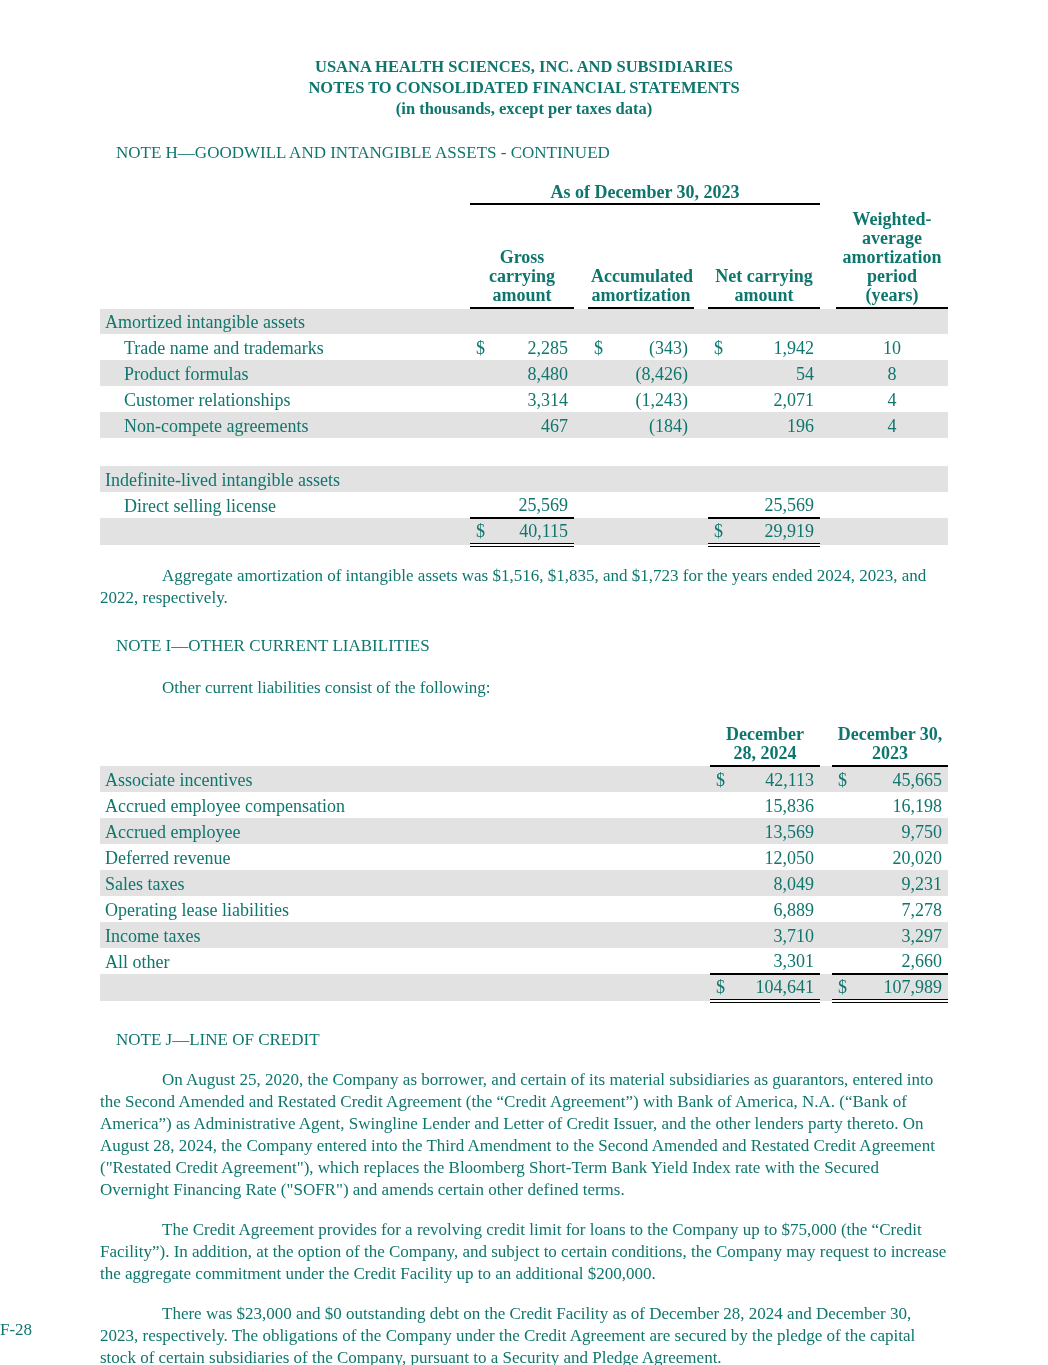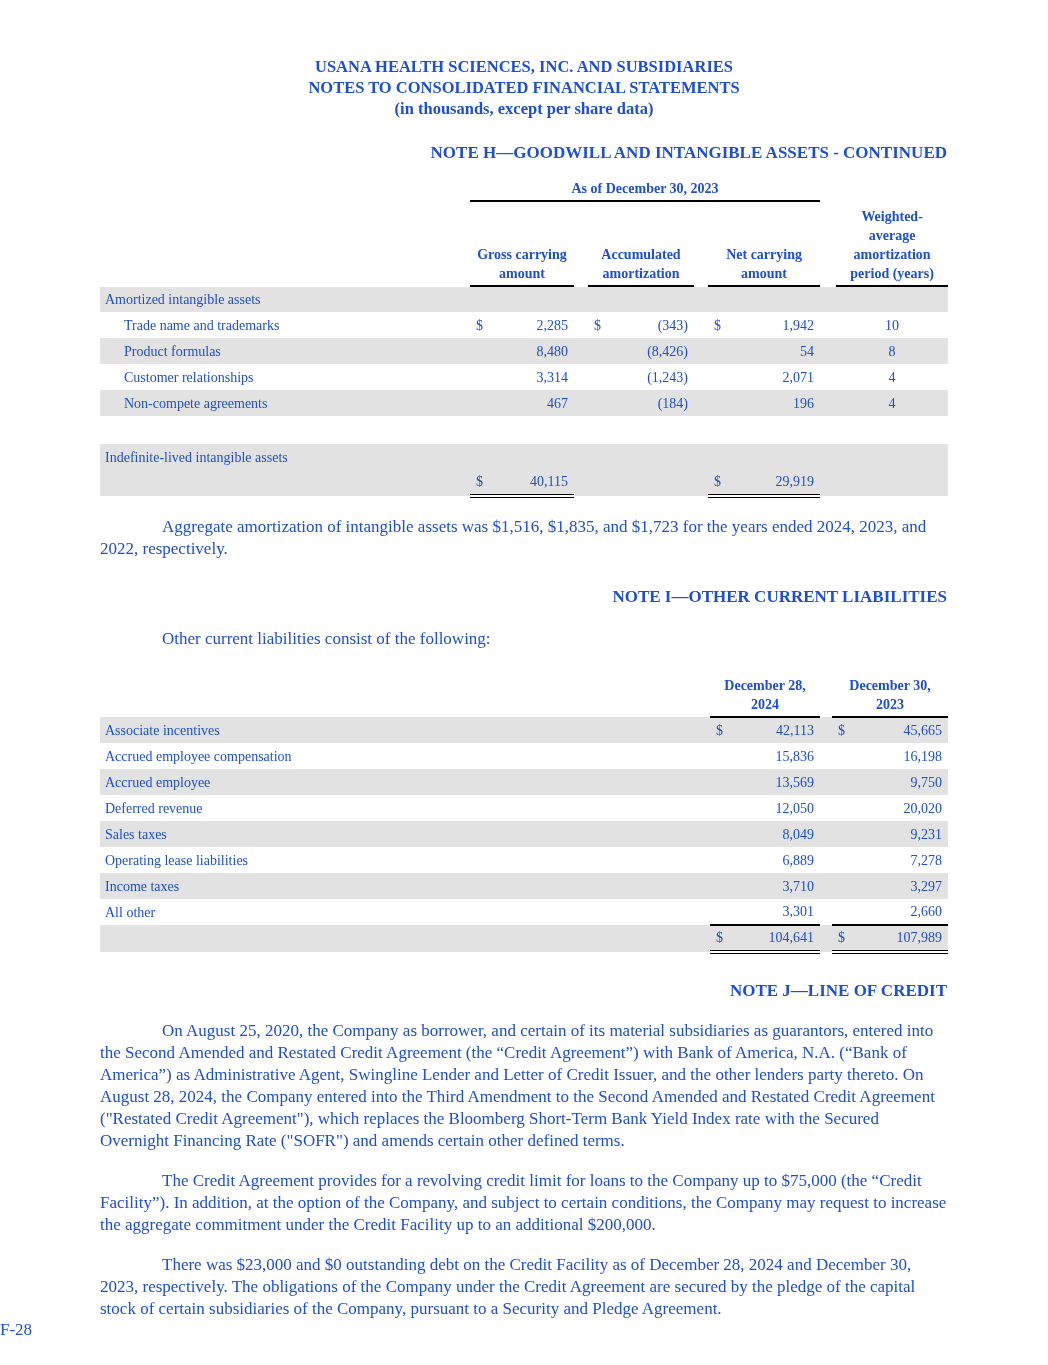--- a/index.html
+++ b/index.html
@@ -7,7 +7,7 @@
   html, body { margin: 0; padding: 0; background: #ffffff; }
   .page {
     width: 1048px; height: 1365px; margin: 0 auto; position: relative;
-    background: #ffffff; color: #1d4ed8;
+    background: #ffffff; color: #0f766e;
     font-family: "Liberation Serif", "DejaVu Serif", serif;
     font-size: 17px; line-height: 22px;
   }

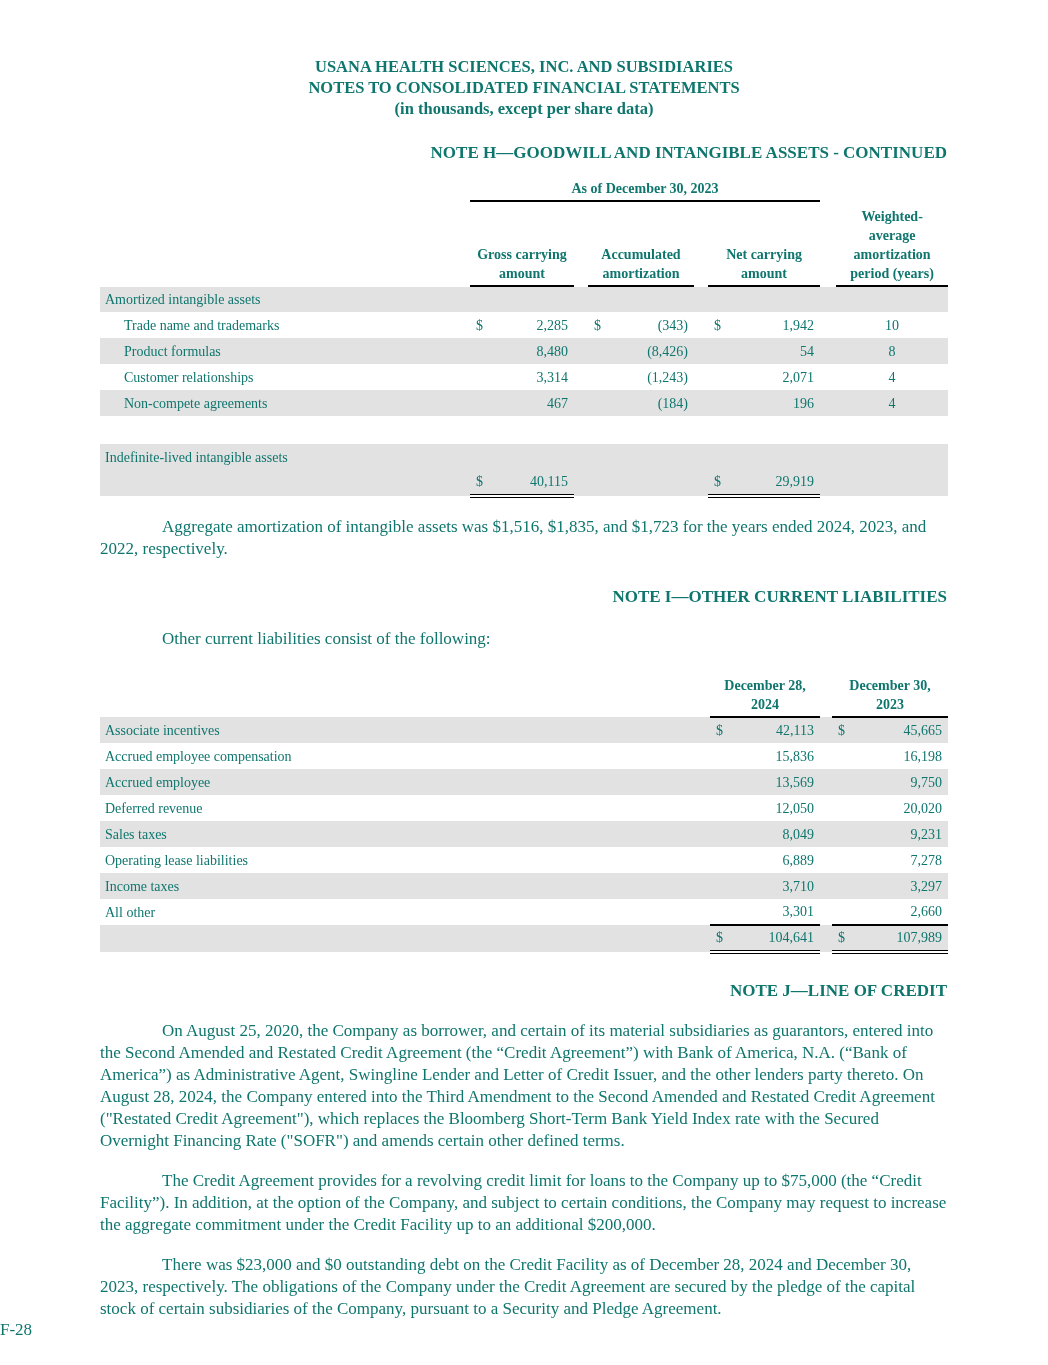--- a/index.html
+++ b/index.html
@@ -56,7 +56,7 @@
     <div class="doc-header">
       <div>USANA HEALTH SCIENCES, INC. AND SUBSIDIARIES</div>
       <div>NOTES TO CONSOLIDATED FINANCIAL STATEMENTS</div>
-      <div>(in thousands, except per share data)</div>
+      <div>(in thousands, except per taxes data)</div>
     </div>
 
     <h3 class="note-heading heading-h">NOTE H—GOODWILL AND INTANGIBLE ASSETS - CONTINUED</h3>

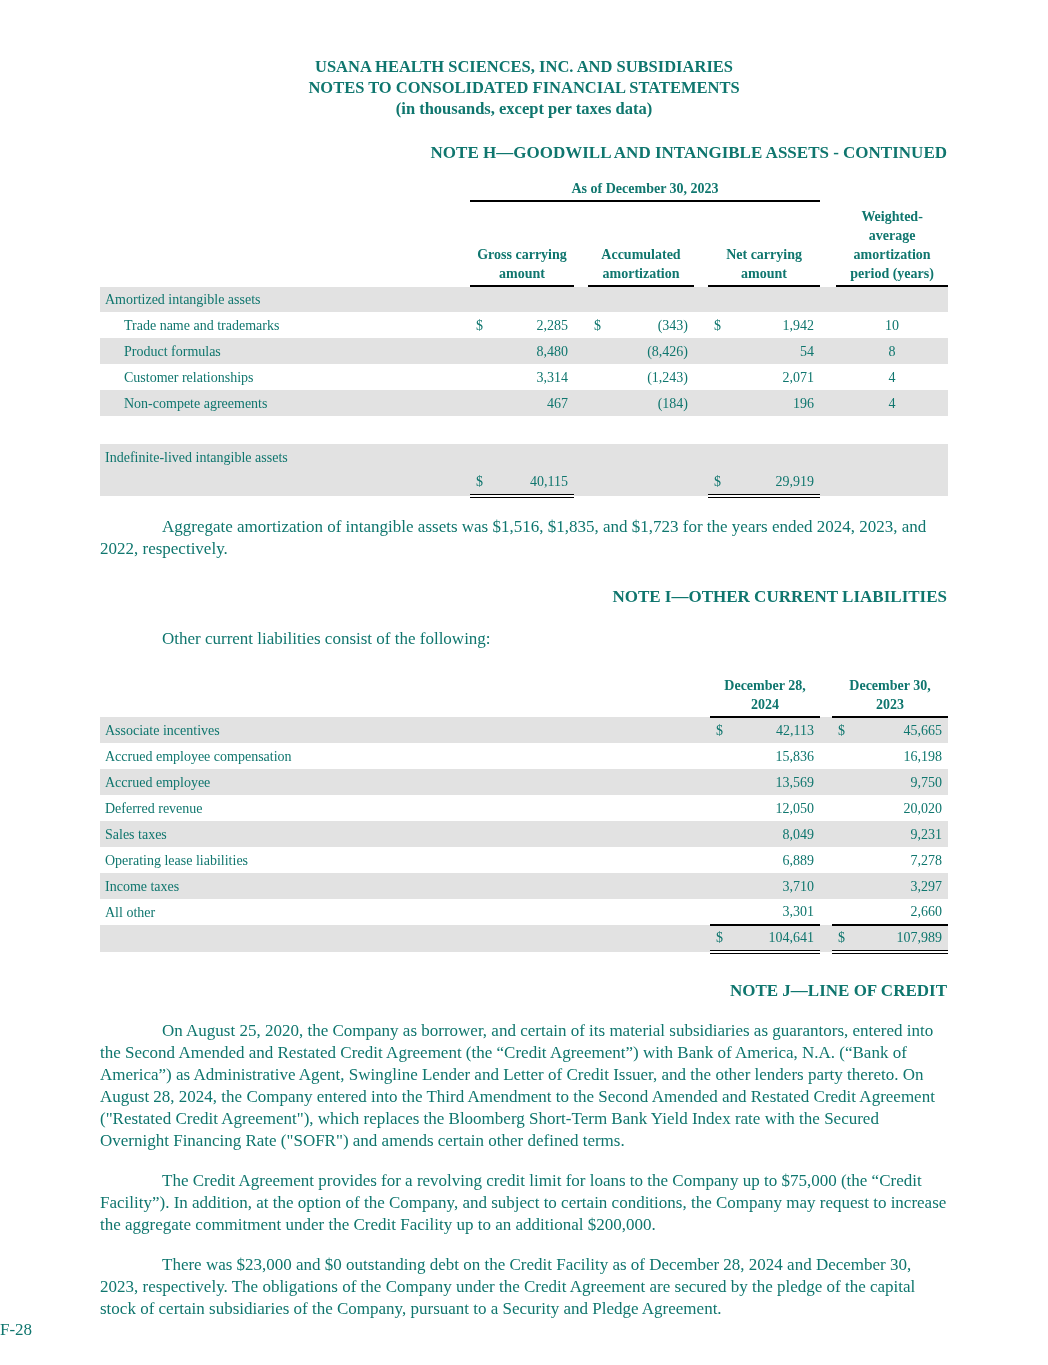--- a/index.html
+++ b/index.html
@@ -15,7 +15,7 @@
 
   .doc-header { text-align: center; font-weight: bold; font-size: 16.5px; line-height: 21px; }
 
-  .note-heading { font-weight: bold; margin: 1px; font-size: 17px; text-align: right; }
+  .note-heading { font-weight: normal; margin: 16px; font-size: 17px; }
   .heading-h { margin-top: 23px; }
   .heading-i { margin-top: 26px; }
   .heading-j { margin-top: 26px; }

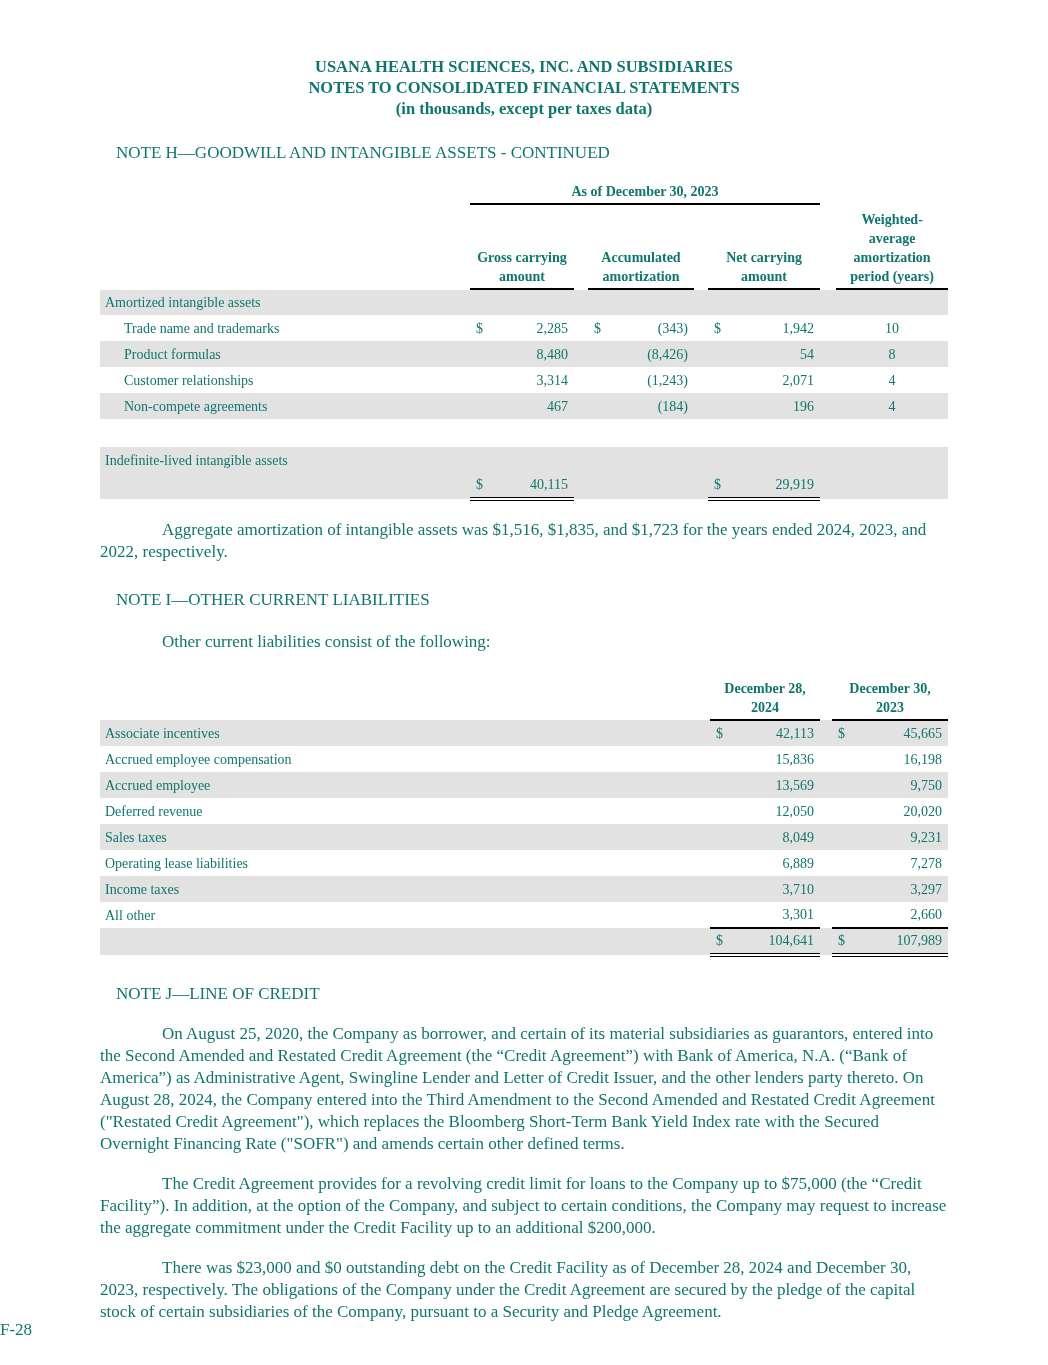--- a/index.html
+++ b/index.html
@@ -23,7 +23,7 @@
   p.body-para { margin: 18px 0 0 0; text-indent: 62px; }
   p.intro-para { margin: 20px 0 16px 0; text-indent: 62px; }
 
-  table { border-collapse: collapse; table-layout: fixed; width: 848px; font-size: 14px; }
+  table { border-collapse: collapse; table-layout: fixed; width: 848px; font-size: 18px; }
   .tbl-intangibles { margin-top: 13px; }
   .tbl-liabilities { margin-top: 20px; }
   td, th { padding: 2px 3px; vertical-align: bottom; line-height: 20px; height: 26px; overflow: hidden; }

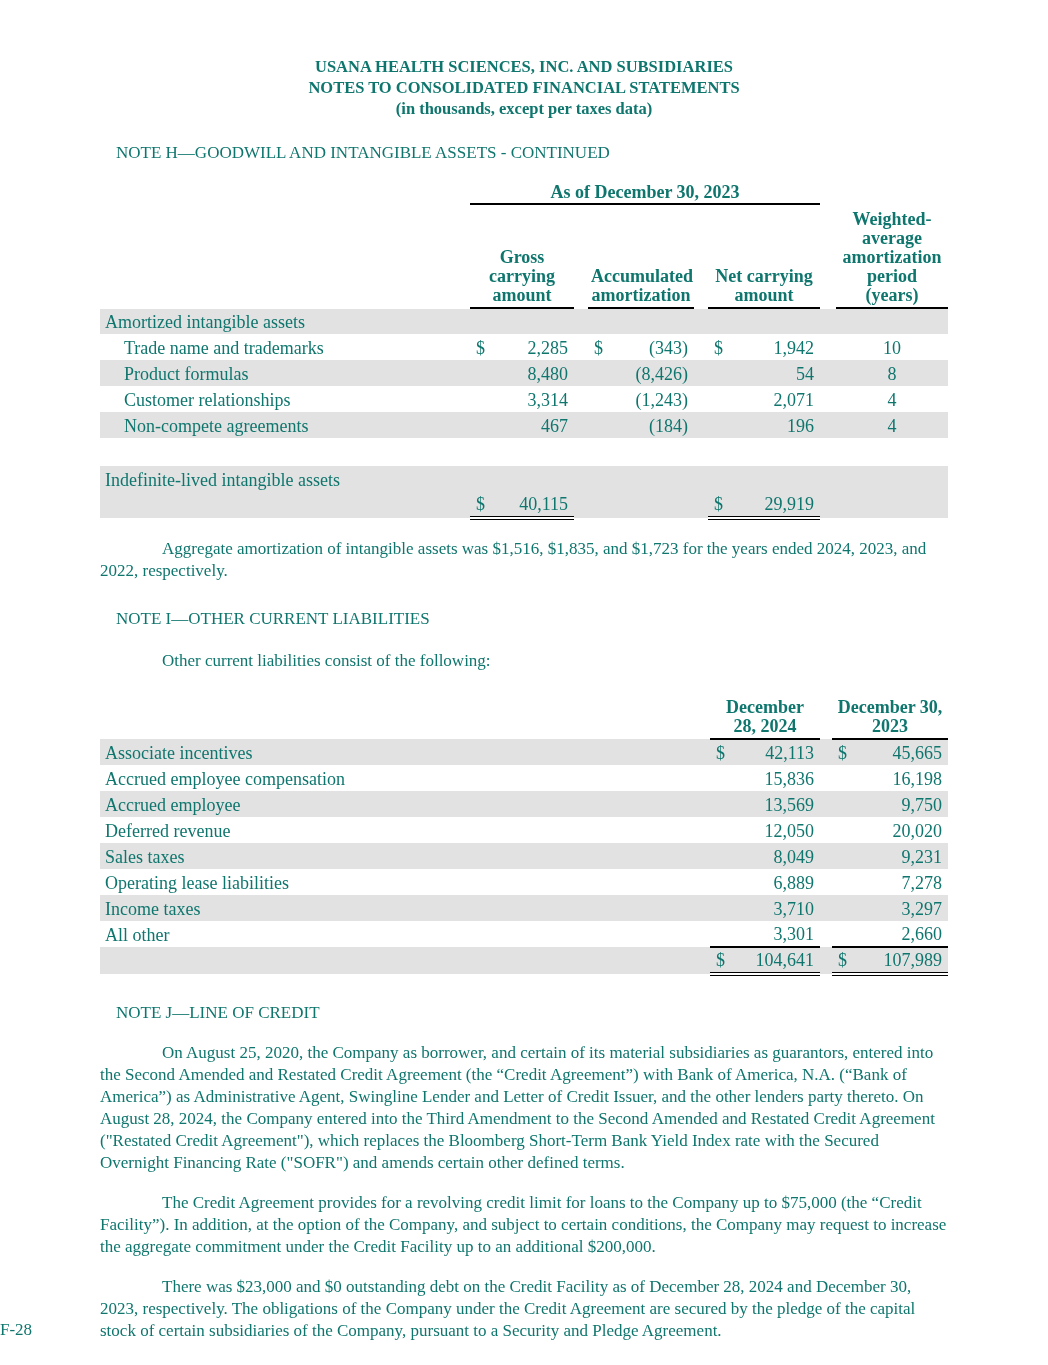--- a/index.html
+++ b/index.html
@@ -155,6 +155,19 @@
           <tr class="shaded">
             <td colspan="11" class="label">Indefinite-lived intangible assets</td>
           </tr>
+          <tr>
+            <td class="label indent">Direct selling license</td>
+            <td class="ds rule-single"></td>
+            <td class="val rule-single">25,569</td>
+            <td class="sp"></td>
+            <td class="ds"></td>
+            <td class="val"></td>
+            <td class="sp"></td>
+            <td class="ds rule-single"></td>
+            <td class="val rule-single">25,569</td>
+            <td class="sp"></td>
+            <td class="period"></td>
+          </tr>
           <tr class="shaded">
             <td class="label"></td>
             <td class="ds rule-double">$</td>

